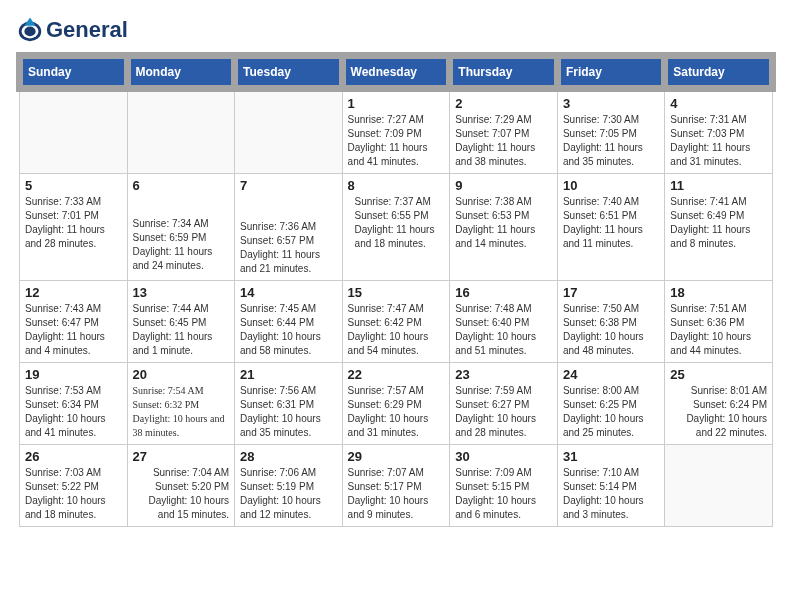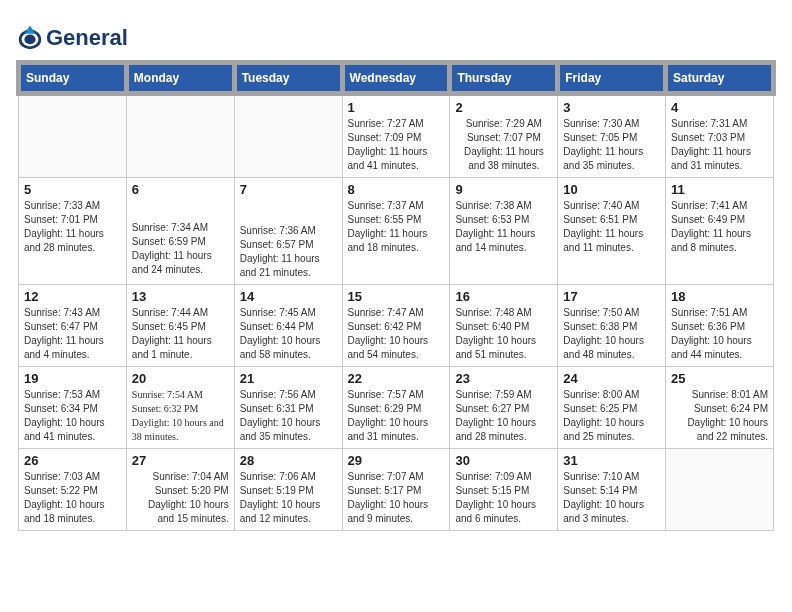--- a/index.html
+++ b/index.html
@@ -15,7 +15,6 @@
       justify-content: space-between;
       align-items: center;
       margin-bottom: 8px;
-      margin-top: 8px;
     }
     .logo {
       display: flex;

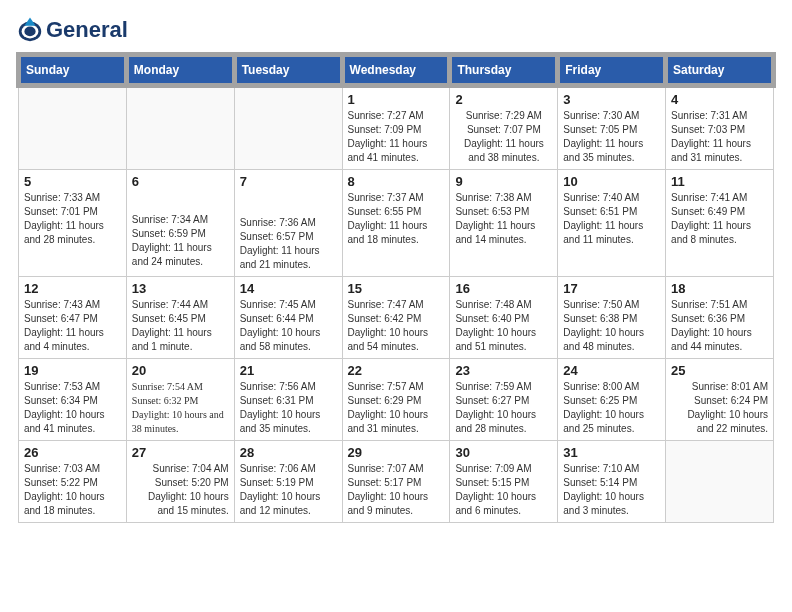--- a/index.html
+++ b/index.html
@@ -58,7 +58,7 @@
       padding: 6px 5px;
       font-size: 12px;
       font-weight: bold;
-      border: 5px solid #a3a3a3;
+      border: 7px solid #a3a3a3;
     }
     .calendar td {
       border: 1px solid #ccc;

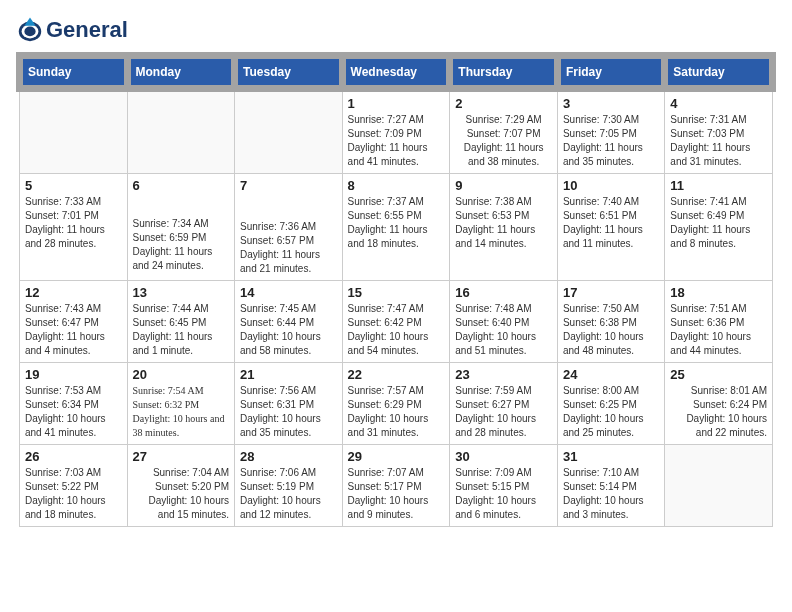--- a/index.html
+++ b/index.html
@@ -130,7 +130,7 @@
         </td>
         <td>
           <span class="day-num">2</span>
-          <div class="day-info" style="white-space: pre-line; text-align: center;">Sunrise: 7:29 AM
+          <div class="day-info" style="white-space: pre-line;">Sunrise: 7:29 AM
 Sunset: 7:07 PM
 Daylight: 11 hours and 38 minutes.</div>
         </td>

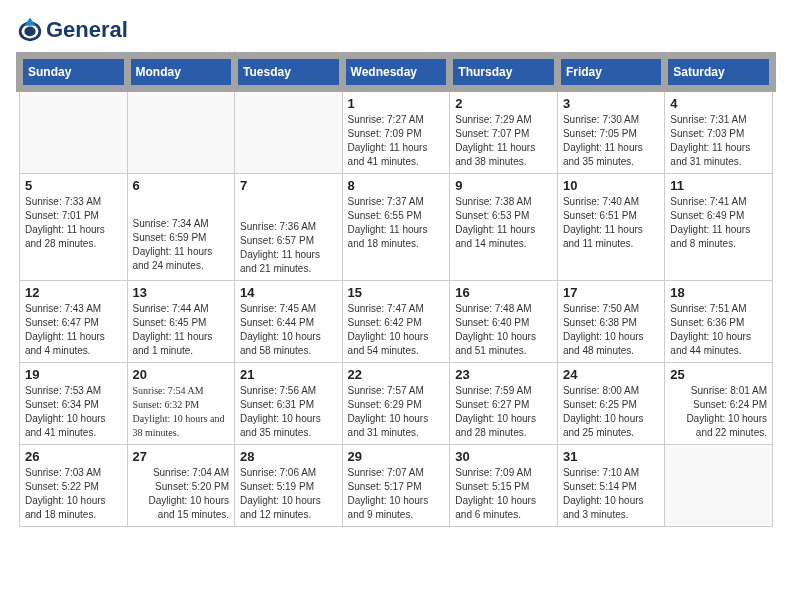--- a/index.html
+++ b/index.html
@@ -168,7 +168,7 @@
         </td>
         <td>
           <span class="day-num">8</span>
-          <div class="day-info" style="white-space: pre-line;">Sunrise: 7:37 AM
+          <div class="day-info" style="white-space: pre-line; margin-left: 7px;">Sunrise: 7:37 AM
 Sunset: 6:55 PM
 Daylight: 11 hours and 18 minutes.</div>
         </td>

